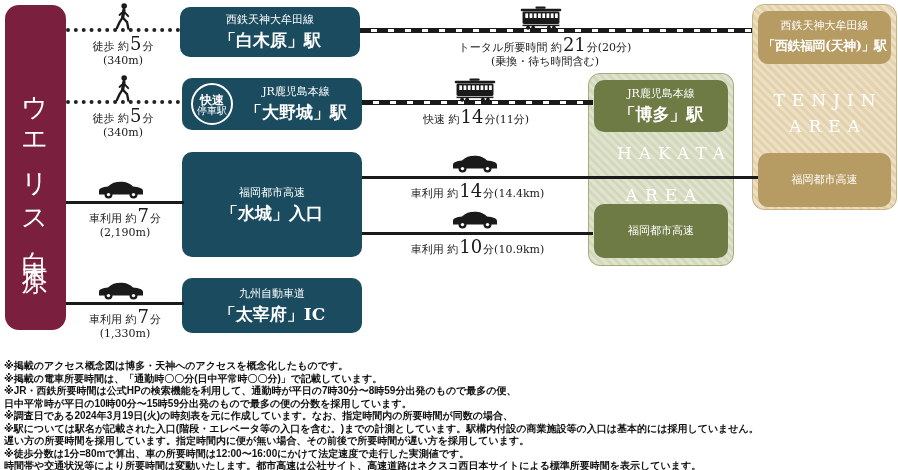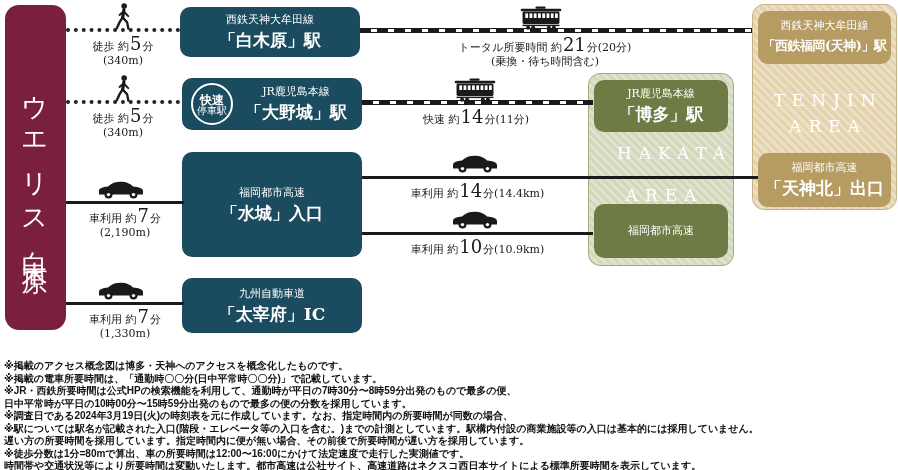--- a/index.html
+++ b/index.html
@@ -85,7 +85,6 @@
     <div class="area-word" style="top:108px;">AREA</div>
     <div class="node tan" style="left:5px;top:148px;width:133px;height:54px;">
       <div class="node-line">福岡都市高速</div>
-      <div class="node-name">「天神北」出口</div>
     </div>
   </div>
 

